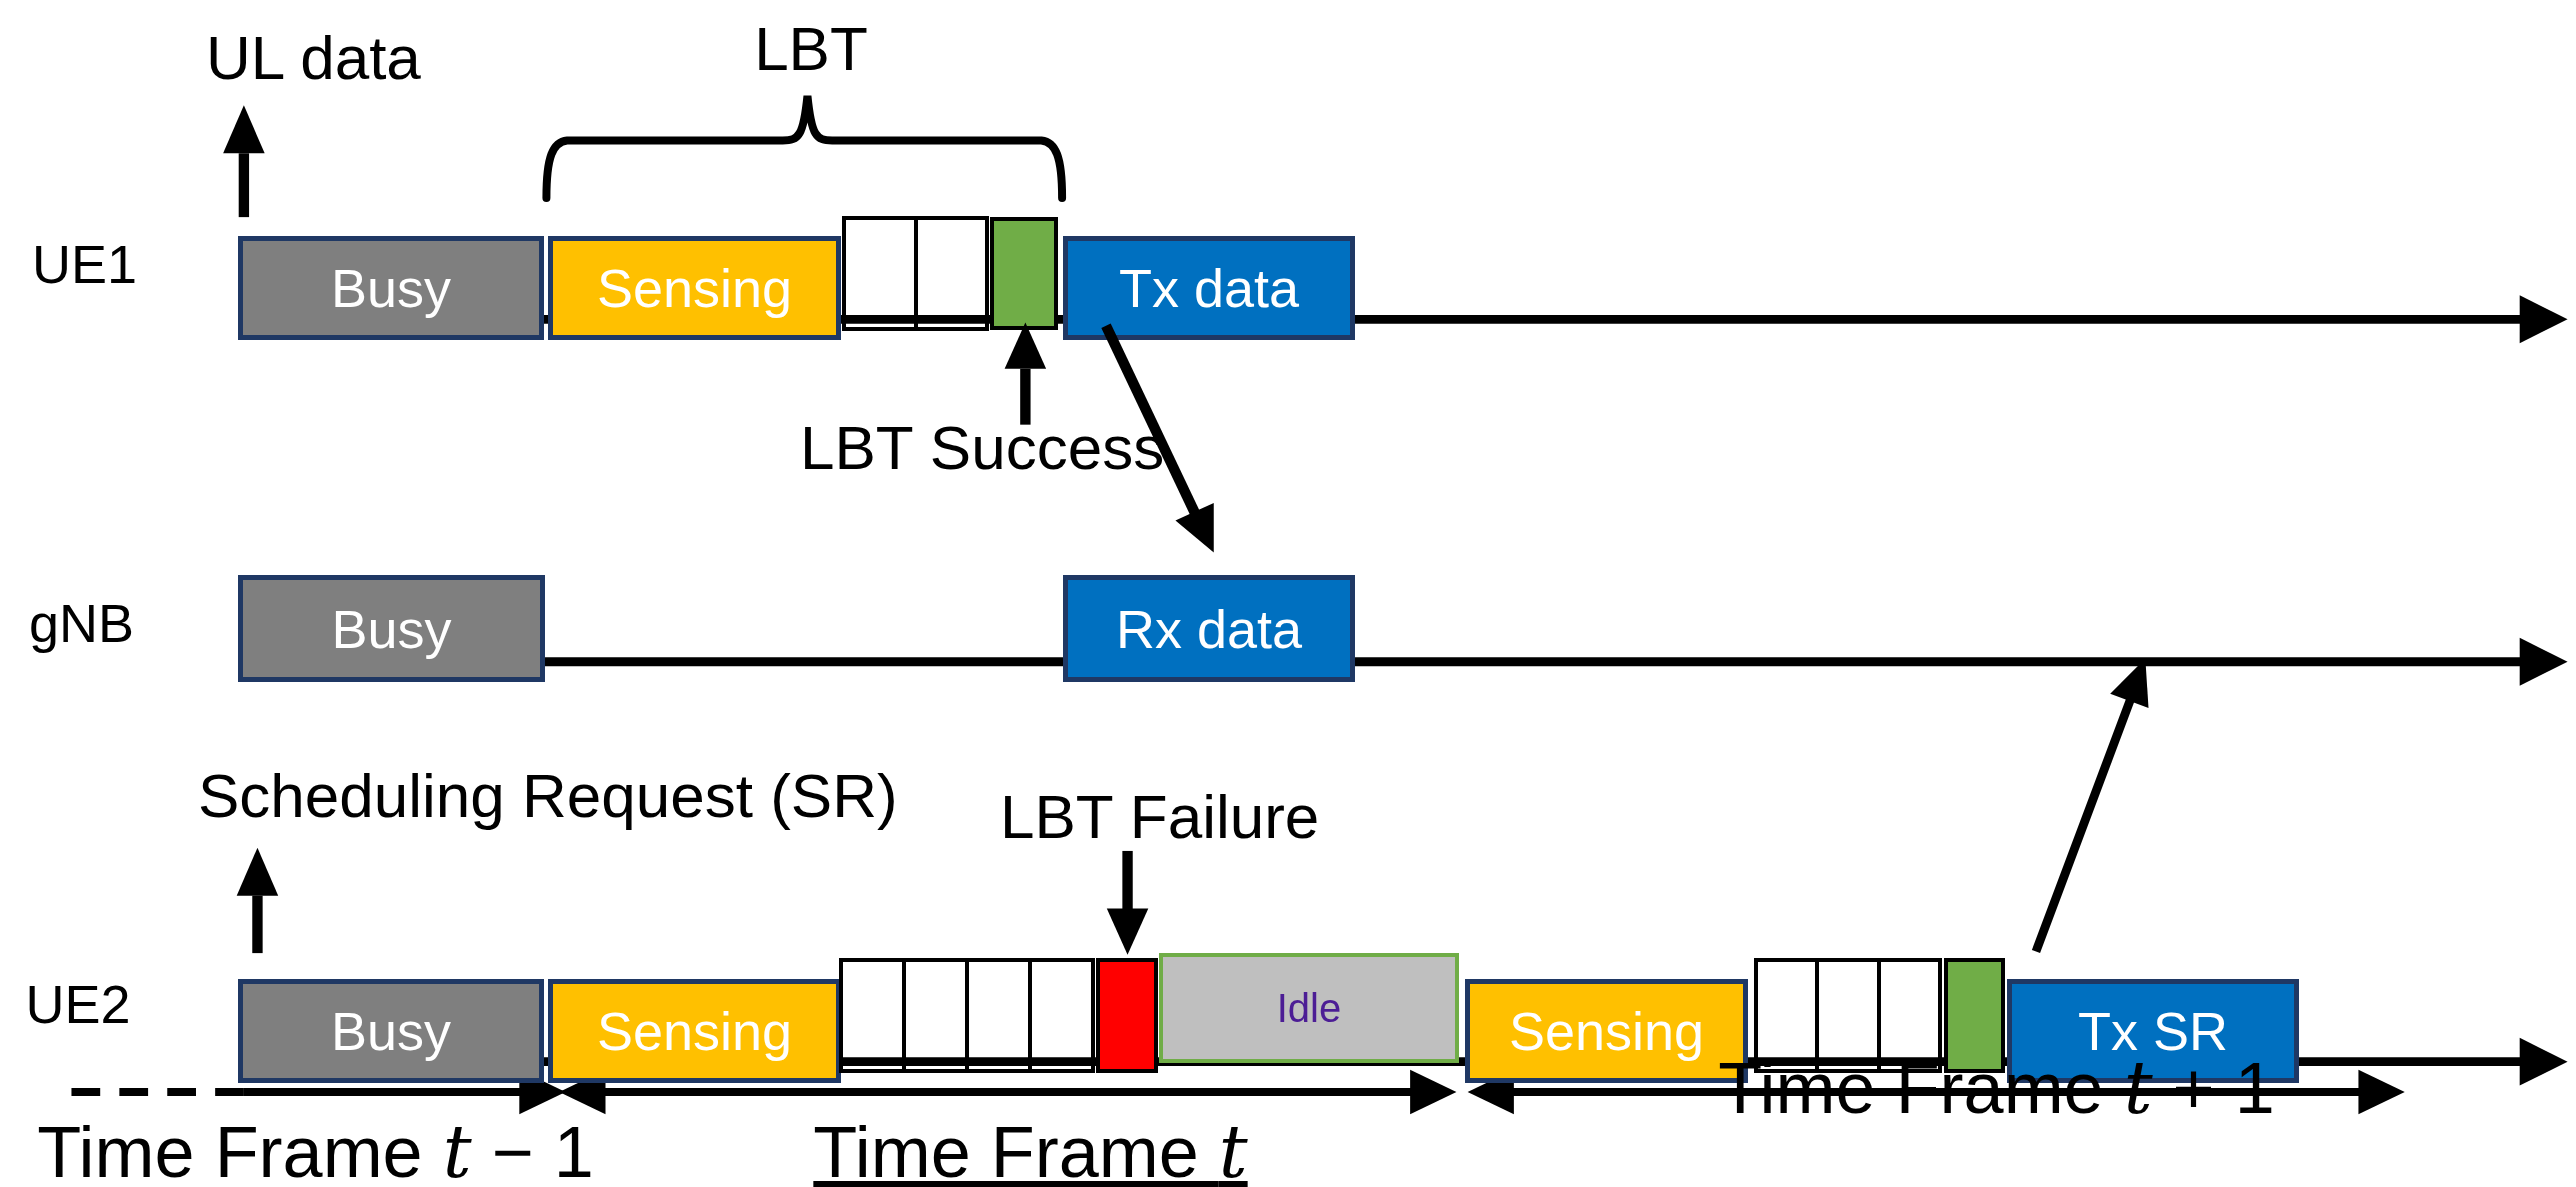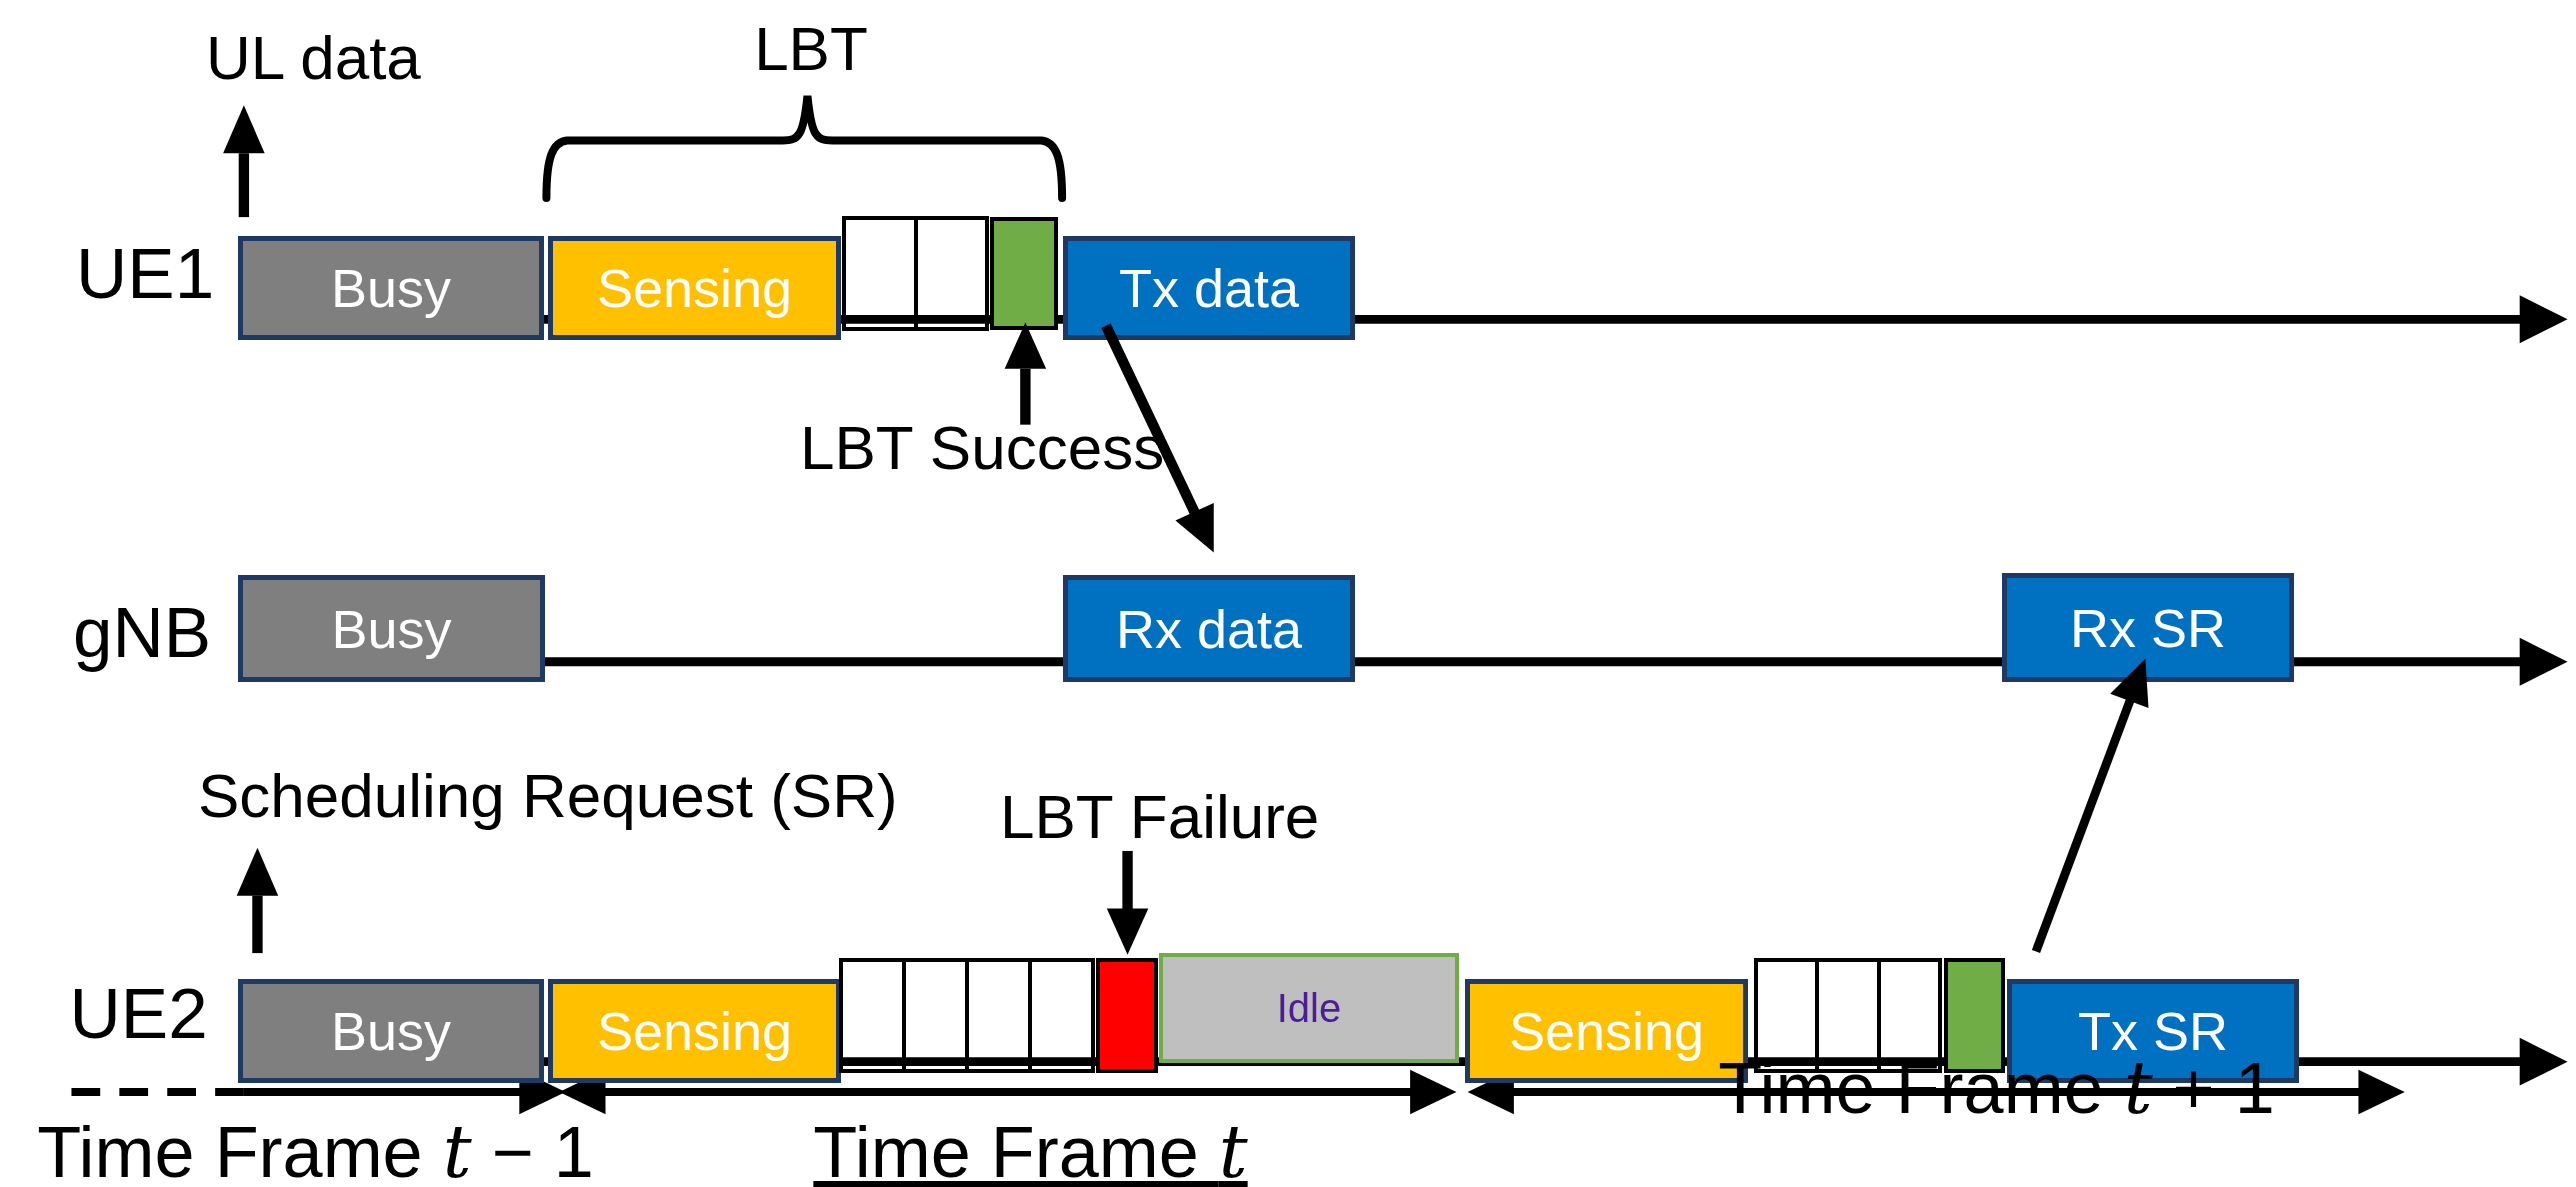--- a/index.html
+++ b/index.html
@@ -11,7 +11,7 @@
   #lines-behind{z-index:1;}
   #boxes{position:absolute;left:0;top:0;width:100%;height:100%;z-index:2;}
   #arrows-front{z-index:3;}
-  .lbl{position:absolute;color:#000;font-size:71px;z-index:4;white-space:nowrap;margin-left:44px;}
+  .lbl{position:absolute;color:#000;font-size:54px;z-index:4;white-space:nowrap;}
   .ann{position:absolute;color:#000;font-size:62px;z-index:4;white-space:nowrap;}
   .tf{position:absolute;color:#000;font-size:72px;z-index:4;text-align:center;white-space:nowrap;}
   .tfvar{font-family:"DejaVu Serif", serif;font-style:italic;}

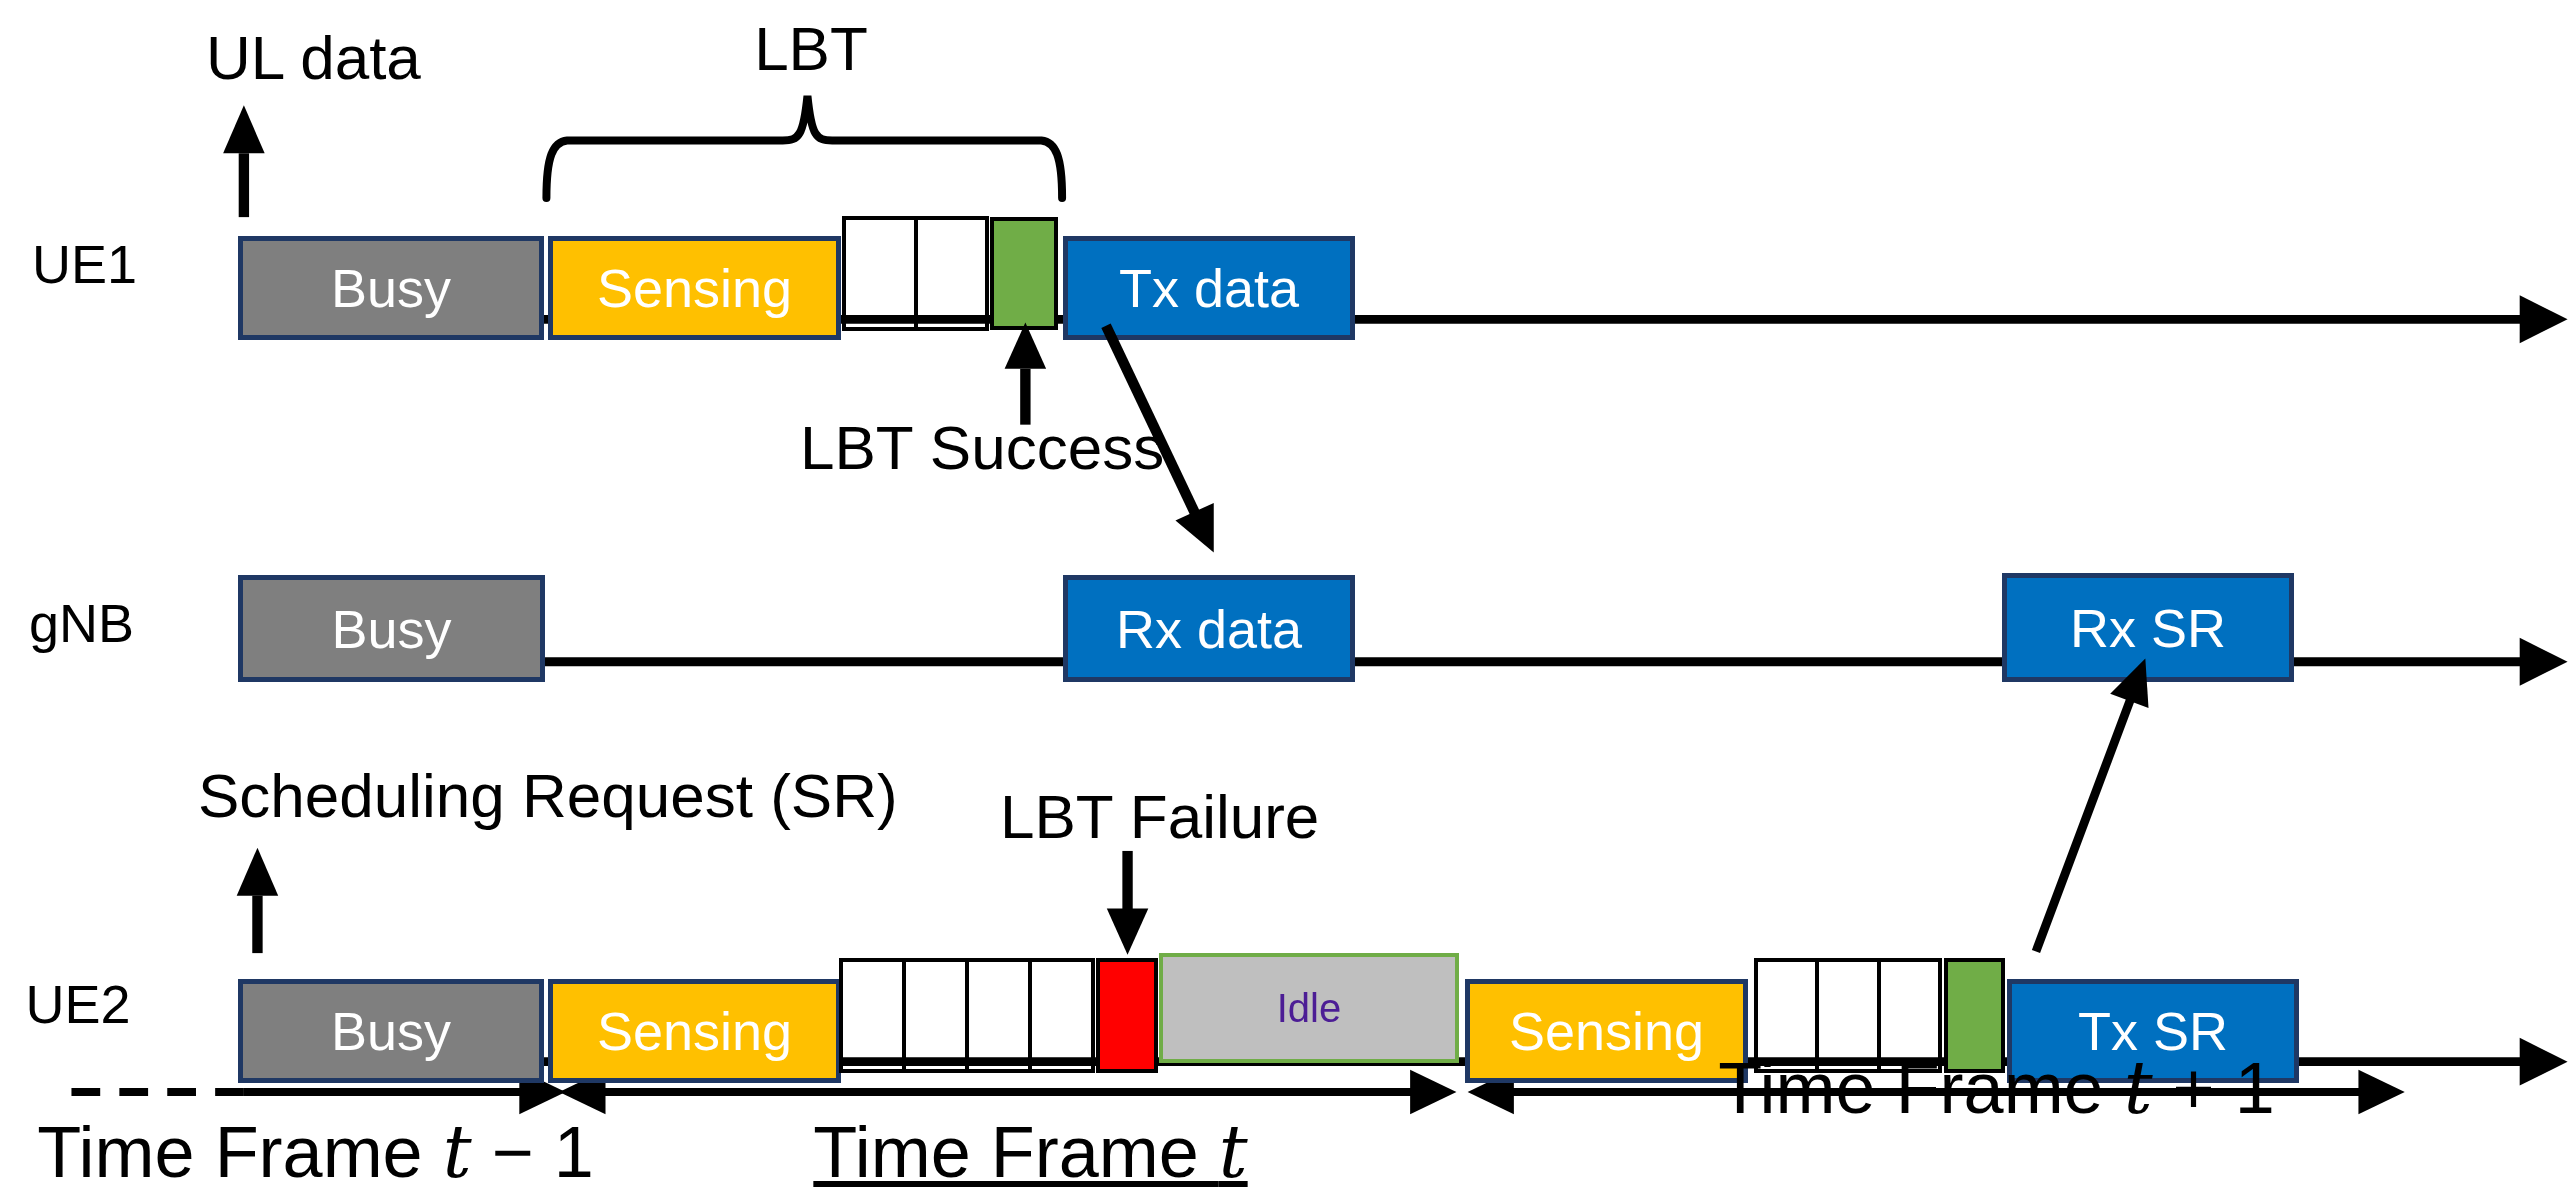--- a/index.html
+++ b/index.html
@@ -80,7 +80,6 @@
 
     <div class="box" style="left: 238px; top: 551px; width: 307px; height: 107px; background: rgb(127, 127, 127); border-color: rgb(31, 56, 100);">Busy</div>
     <div class="box" style="left: 1063px; top: 551px; width: 292px; height: 107px; background: rgb(0, 112, 192); border-color: rgb(31, 56, 100);">Rx data</div>
-    <div class="box" style="left: 2002px; top: 549px; width: 292px; height: 109px; background: rgb(0, 112, 192); border-color: rgb(31, 56, 100);">Rx SR</div>
 
     <div class="box" style="left: 238px; top: 955px; width: 306px; height: 104px; background: rgb(127, 127, 127); border-color: rgb(31, 56, 100);">Busy</div>
     <div class="box" style="left: 548px; top: 955px; width: 293px; height: 104px; background: rgb(255, 192, 0); border-color: rgb(31, 56, 100);">Sensing</div>

